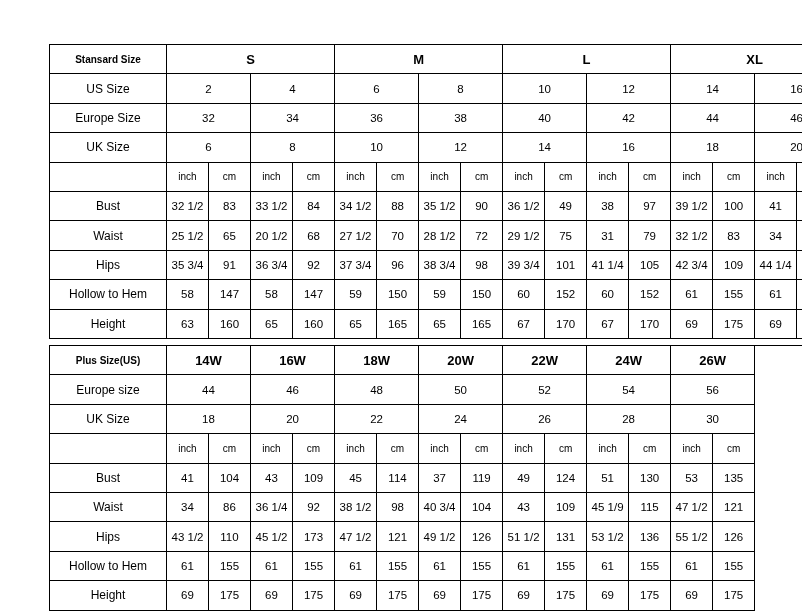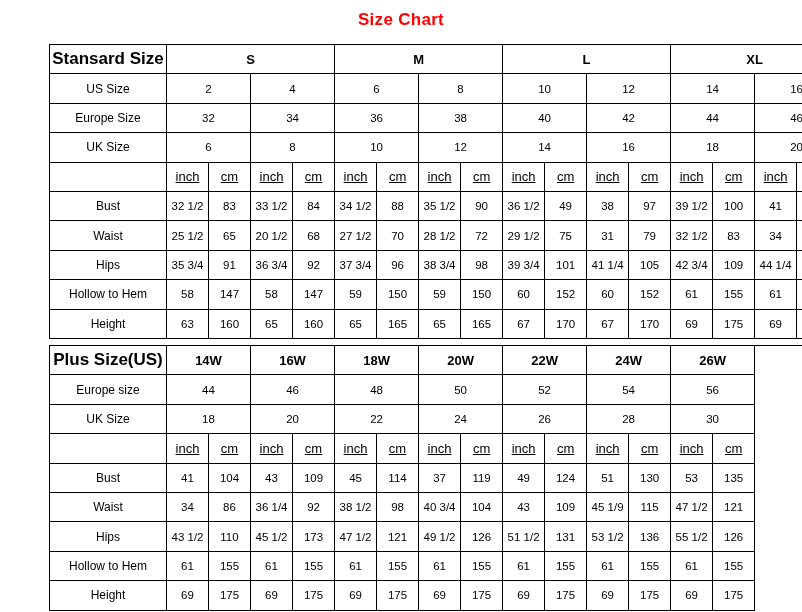--- a/index.html
+++ b/index.html
@@ -85,7 +85,6 @@
 
 <div class="page">
 
-  <div class="title">Size Chart</div>
 
   <table class="chart" id="table1">
     <colgroup>

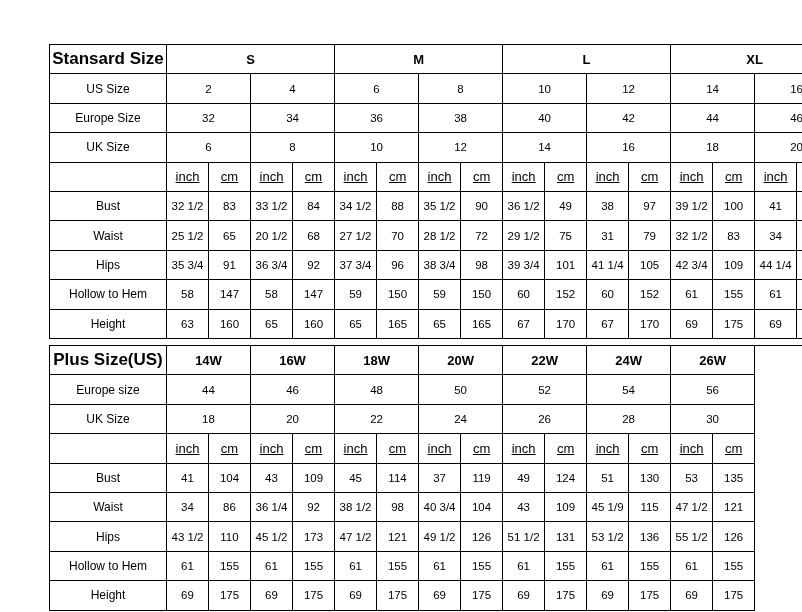--- a/index.html
+++ b/index.html
@@ -56,7 +56,7 @@
   }
   td.corner {
     font-weight: bold;
-    font-size: 17px;
+    font-size: 10px;
     text-align: center;
   }
   td.unit {

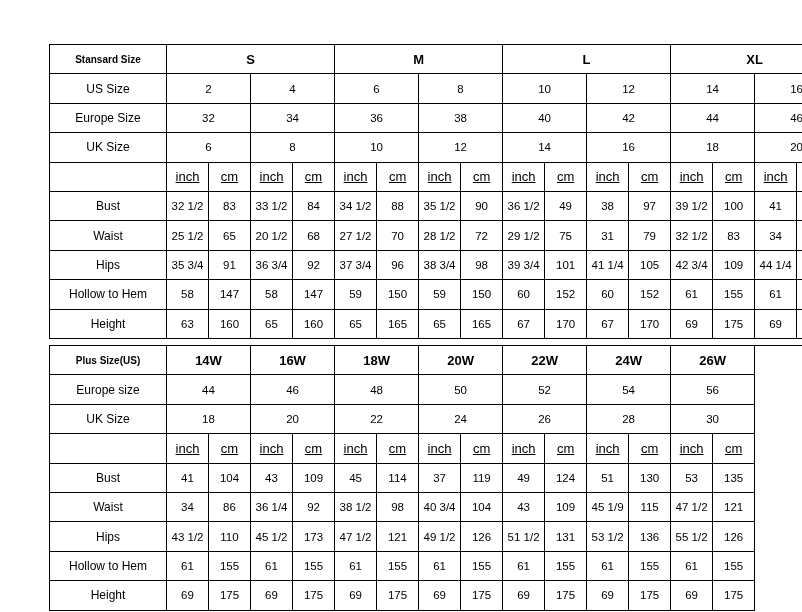--- a/index.html
+++ b/index.html
@@ -60,8 +60,7 @@
     text-align: center;
   }
   td.unit {
-    font-size: 13px;
-    text-decoration: underline;
+    font-size: 10px;
   }
   #table1 {
     position: absolute;

